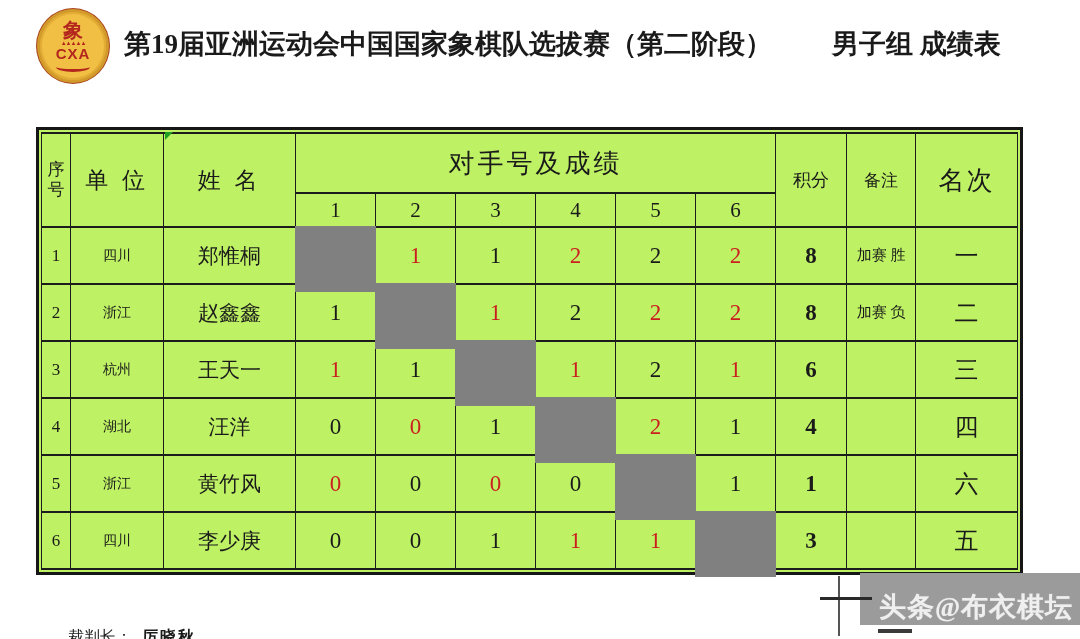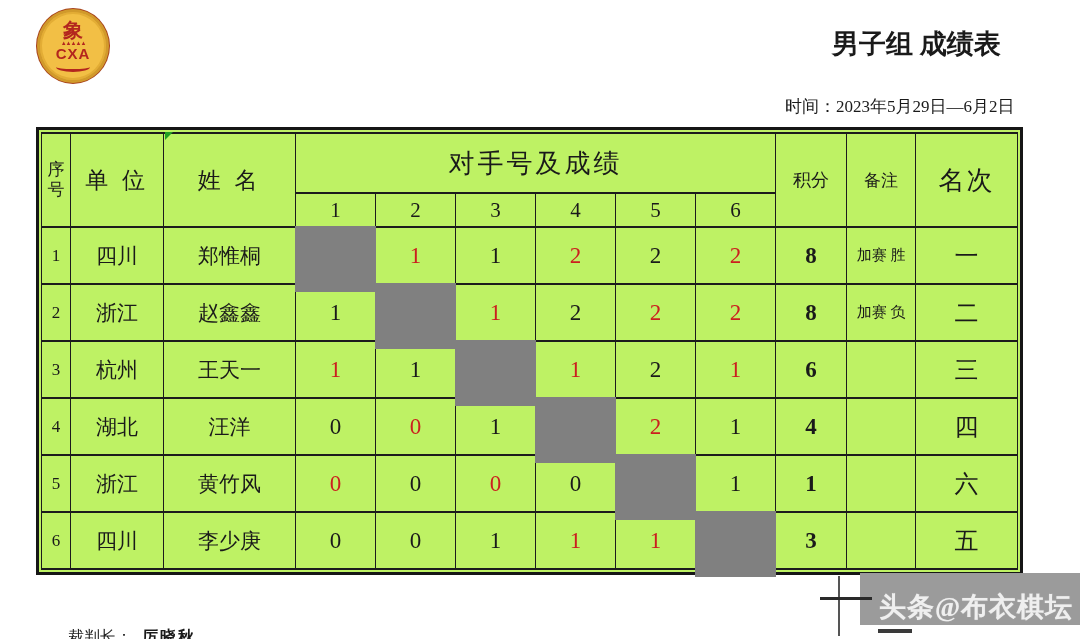--- a/index.html
+++ b/index.html
@@ -108,6 +108,7 @@
       <span class="cxa">CXA</span>
       <span class="arc"></span>
     </div>
+    <div class="title">第19届亚洲运动会中国国家象棋队选拔赛（第二阶段）</div>
     <div class="subtitle">男子组 成绩表</div>
   </div>
 

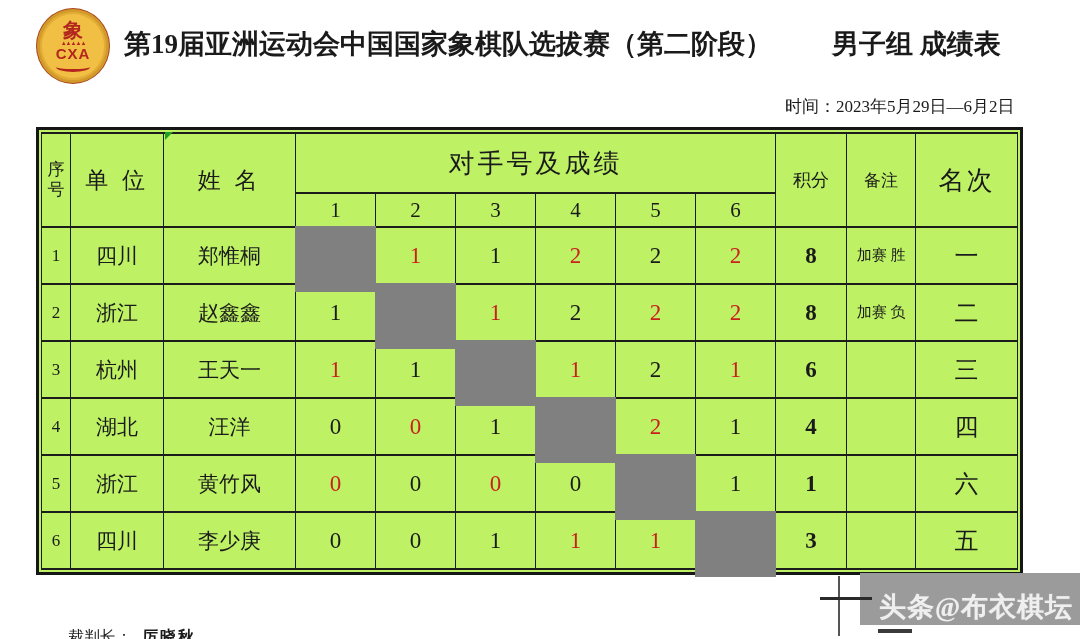--- a/index.html
+++ b/index.html
@@ -113,7 +113,6 @@
   </div>
 
   <div class="info">
-    <div class="time"><span>时间：</span><span>2023年5月29日—6月2日</span></div>
   </div>
 
   <div class="tblwrap">

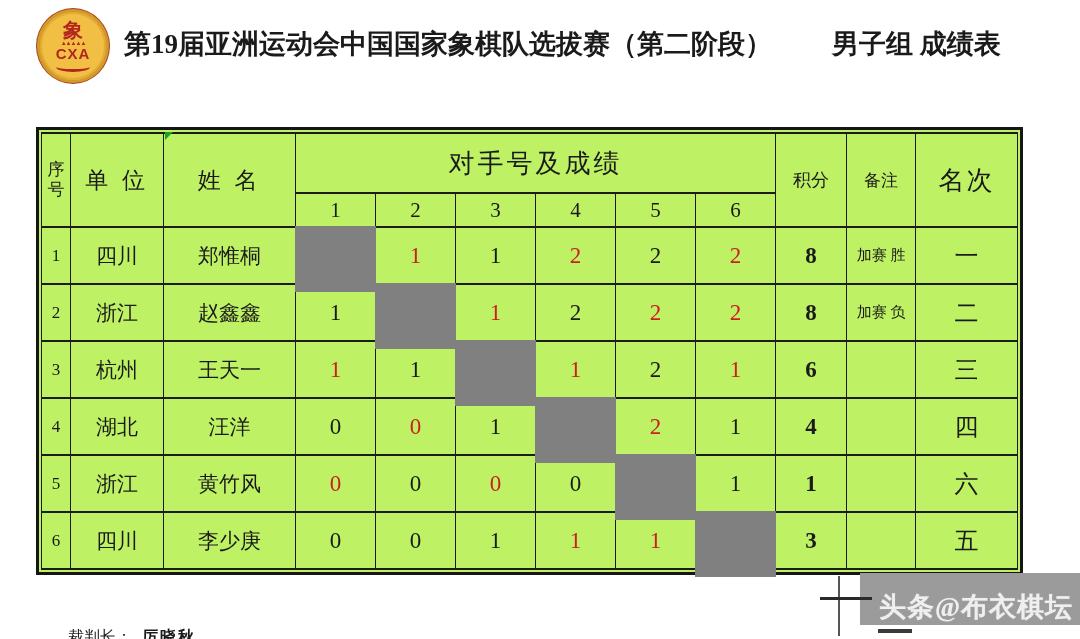--- a/index.html
+++ b/index.html
@@ -55,7 +55,7 @@
   tr.h2 { height:34px; }
   tr.data { height:57px; }
   .c-idx  { width:29px;  font-size:17px; line-height:20px; }
-  .c-unit { width:93px;  font-size:21px; }
+  .c-unit { width:93px;  font-size:14px; }
   .c-name { width:132px; font-size:21px; }
   .c-opp  { width:80px;  font-size:23px; }
   .c-pts  { width:71px;  font-size:23px; font-weight:bold; }

